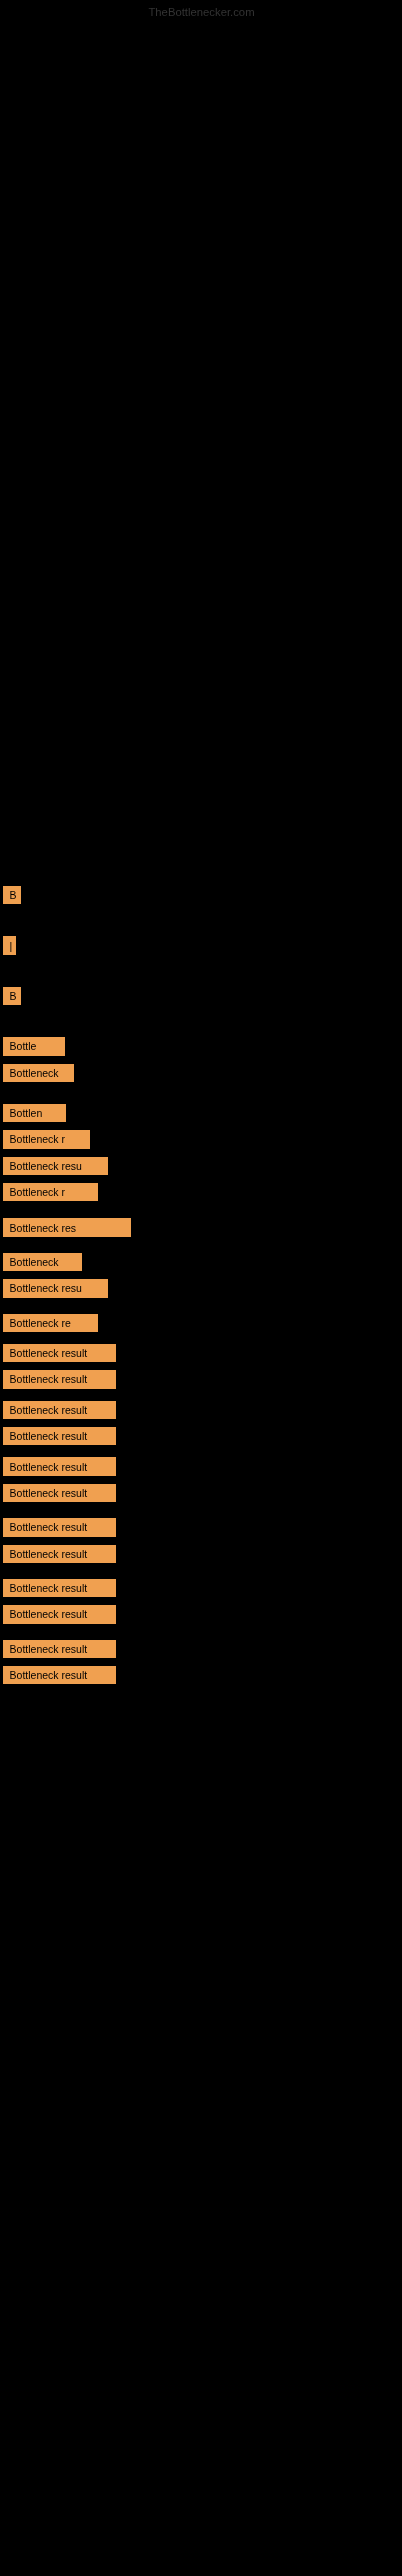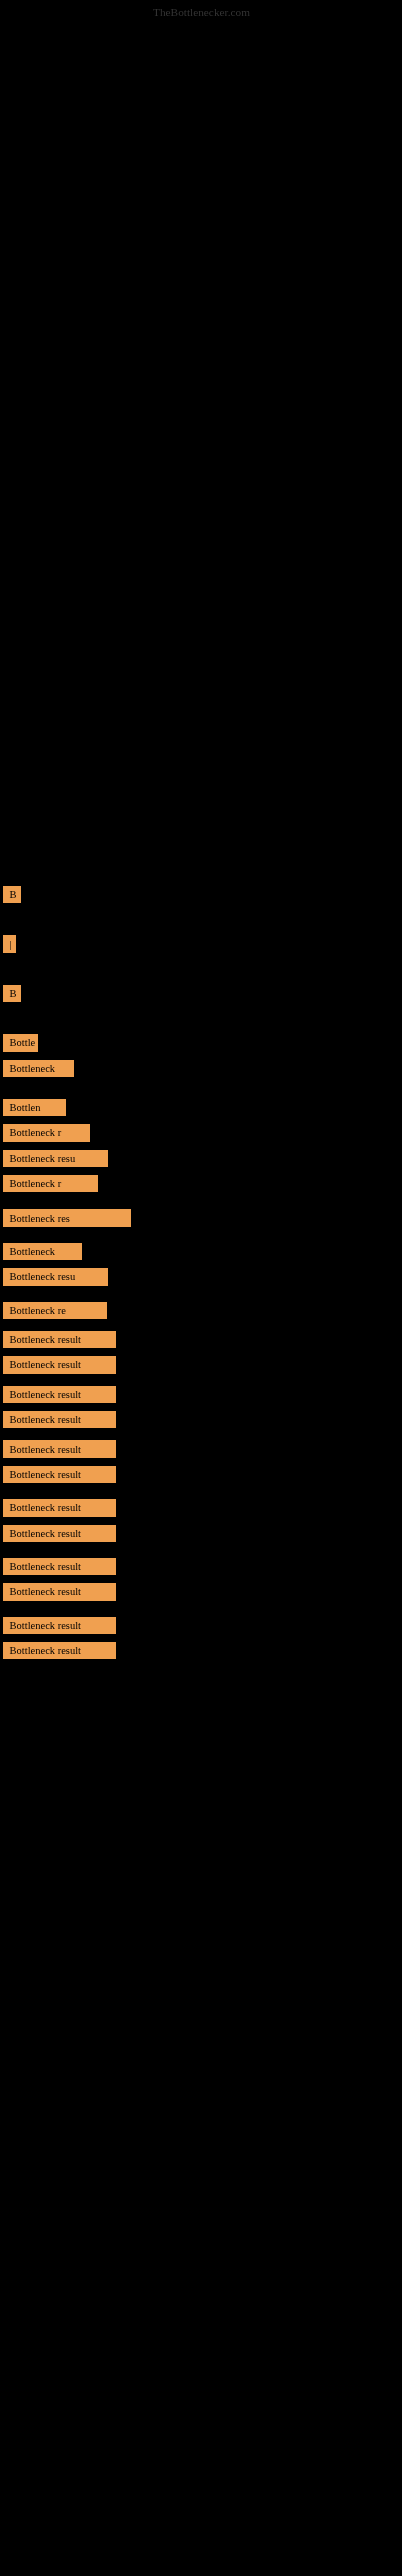--- a/index.html
+++ b/index.html
@@ -6,7 +6,6 @@
       margin: 0;
       padding: 0;
       box-sizing: border-box;
-      font-family: Liberation Serif, serif;
     }
 
     body {

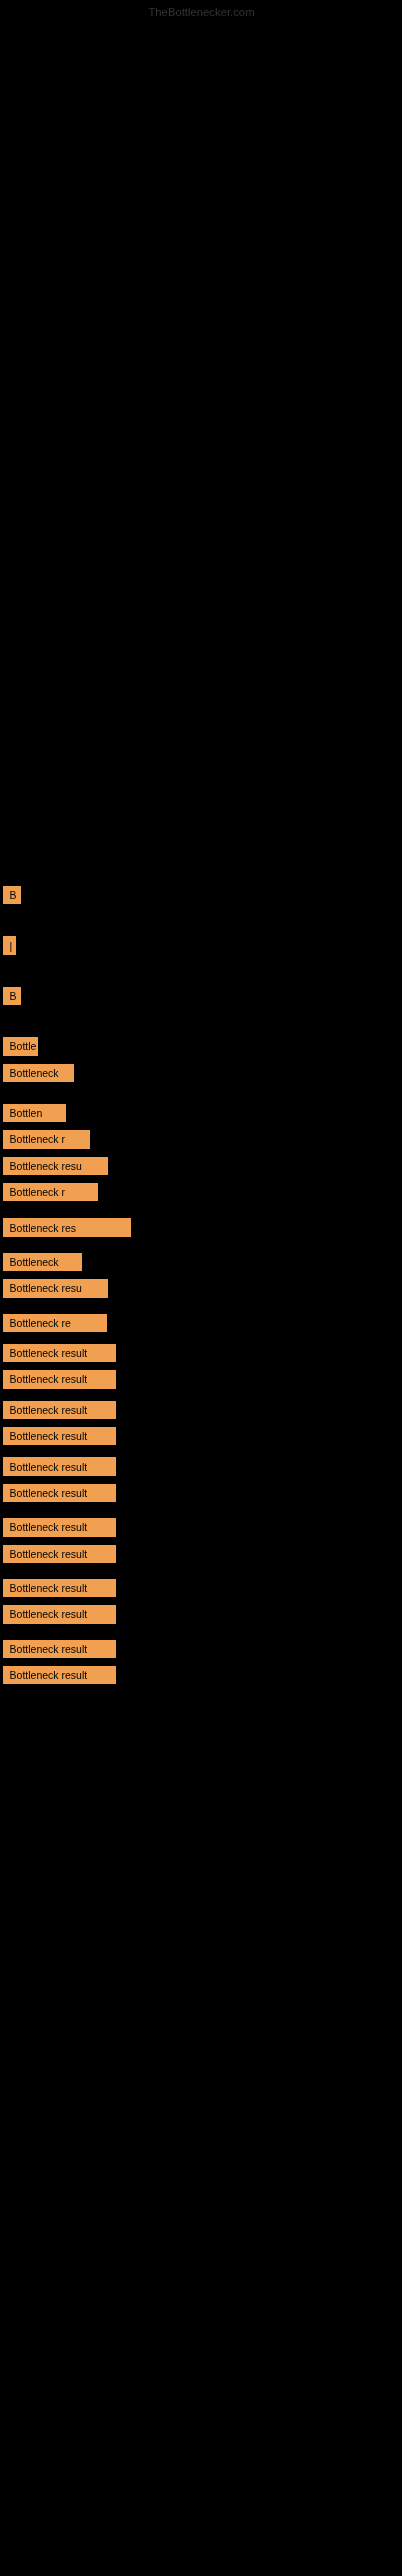--- a/index.html
+++ b/index.html
@@ -49,7 +49,7 @@
     .b1 { width: 17.7px; margin-top: 0px; }
     .b2 { width: 13px; margin-top: 32px; }
     .b3 { width: 17.7px; margin-top: 32px; }
-    .b4 { width: 35px; margin-top: 32px; }
+    .b4 { width: 62px; margin-top: 32px; }
     .b5 { width: 71px; margin-top: 8px; }
     .b6 { width: 63px; margin-top: 22px; }
     .b7 { width: 87px; margin-top: 8px; }

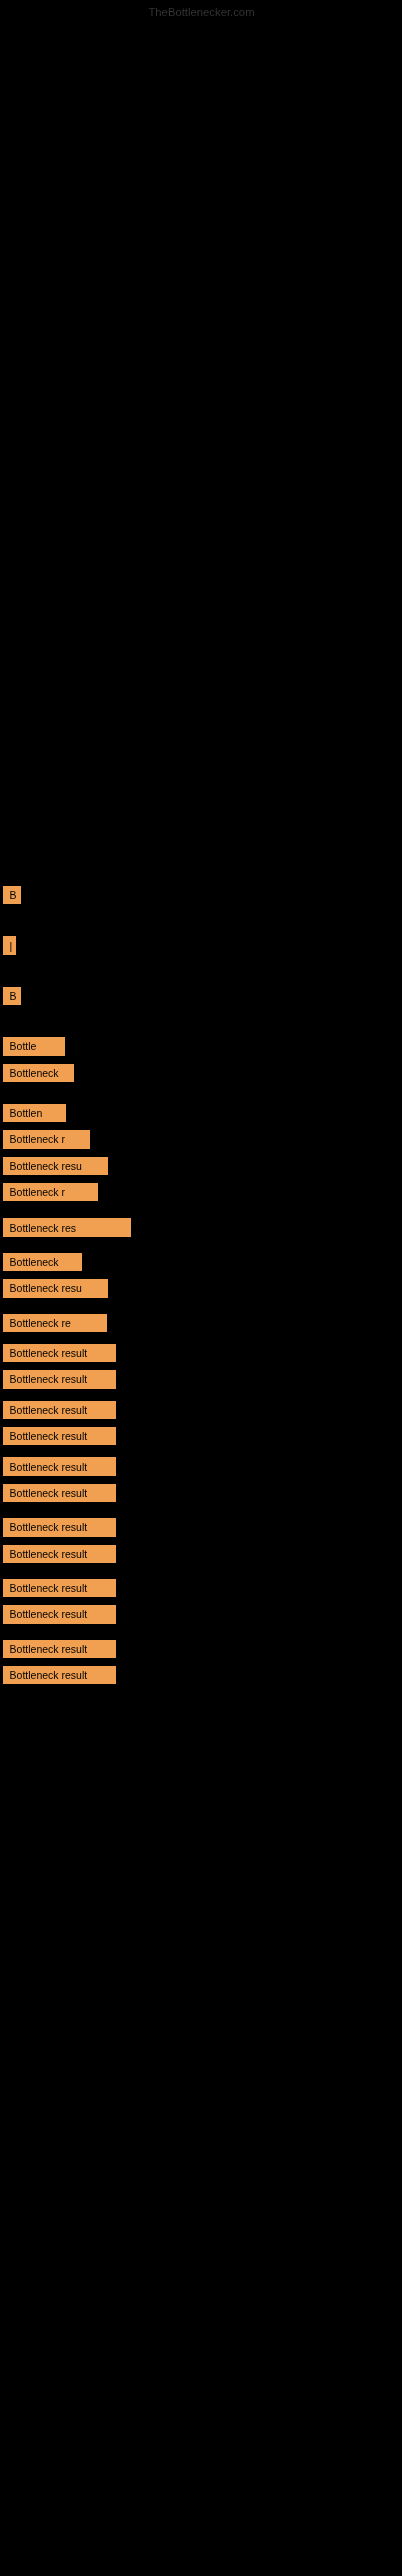--- a/index.html
+++ b/index.html
@@ -58,7 +58,7 @@
     .b10 { width: 128px; margin-top: 17px; }
     .b11 { width: 79px; margin-top: 16px; }
     .b12 { width: 105px; margin-top: 8px; }
-    .b13 { width: 104px; margin-top: 16px; }
+    .b13 { width: 95px; margin-top: 16px; }
     .b14 { width: 113px; margin-top: 12px; }
     .b15 { width: 113px; margin-top: 8px; }
     .b16 { width: 113px; margin-top: 12px; }

